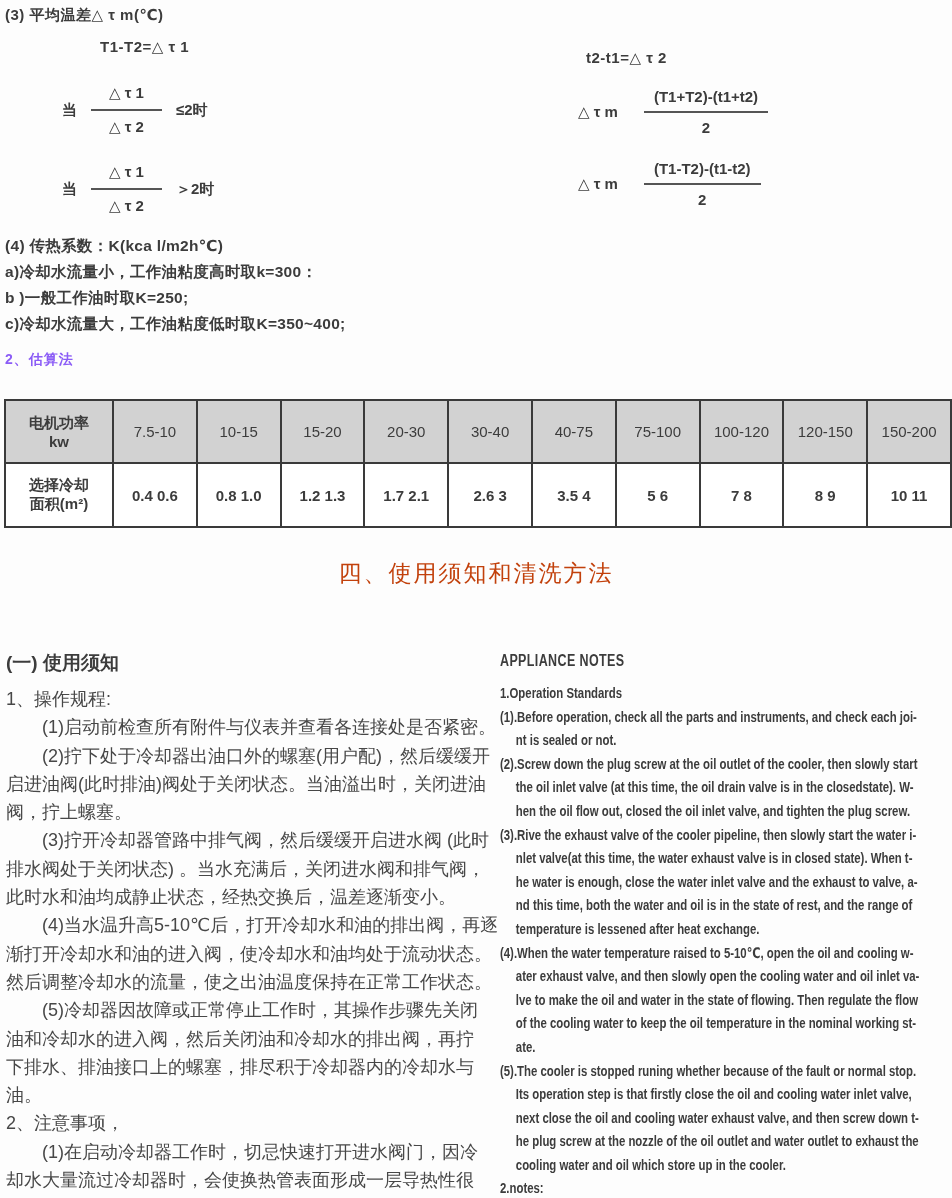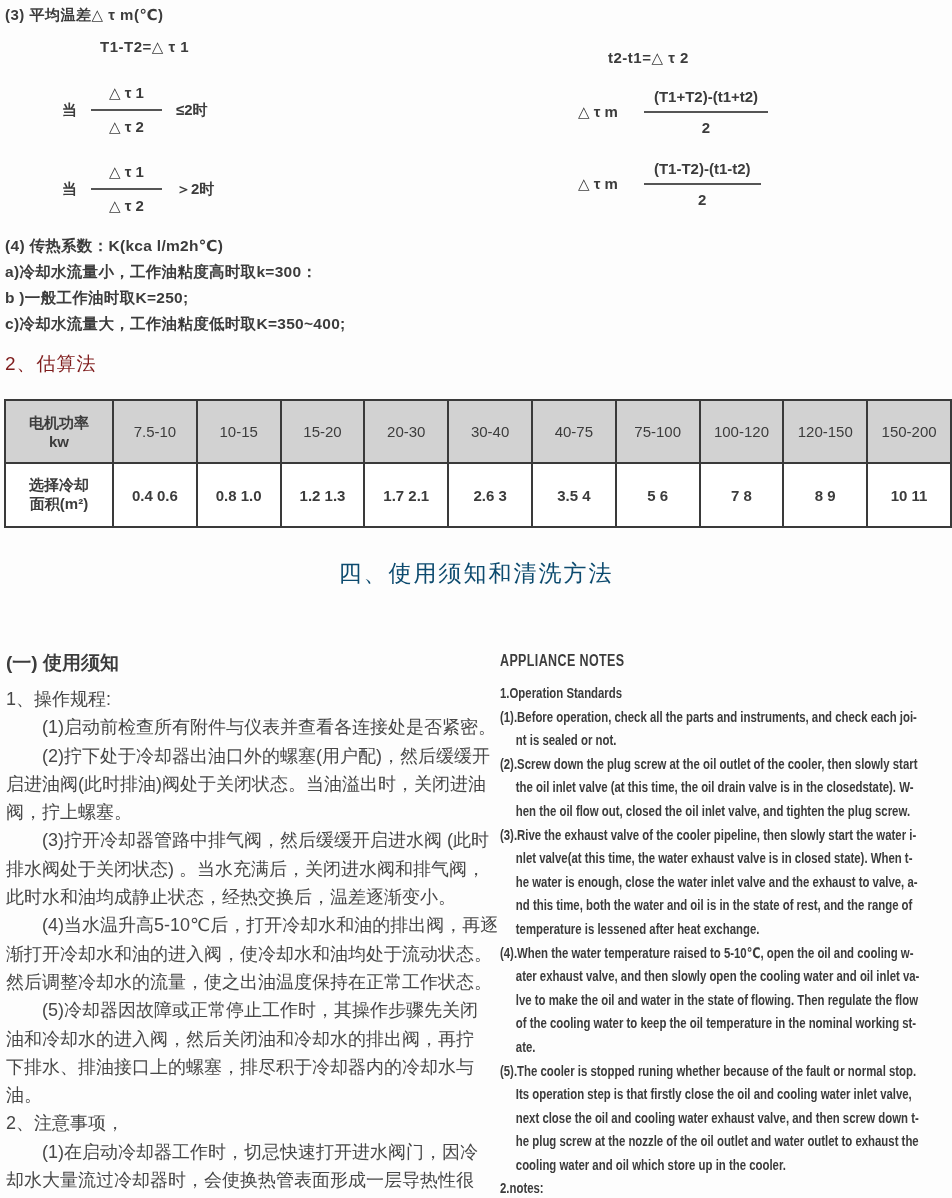--- a/index.html
+++ b/index.html
@@ -51,7 +51,7 @@
   <div class="abs f-label" style="left:5px;top:6px">(3) 平均温差△ τ m(℃)</div>
 
   <div class="abs f-eq" style="left:100px;top:38px">T1-T2=△ τ 1</div>
-  <div class="abs f-eq" style="left:608px;top:49px">t2-t1=△ τ 2</div>
+  <div class="abs f-eq" style="left:586px;top:49px">t2-t1=△ τ 2</div>
 
   <div class="abs cond-row" style="left:62px;top:84px">
     <span>当</span>

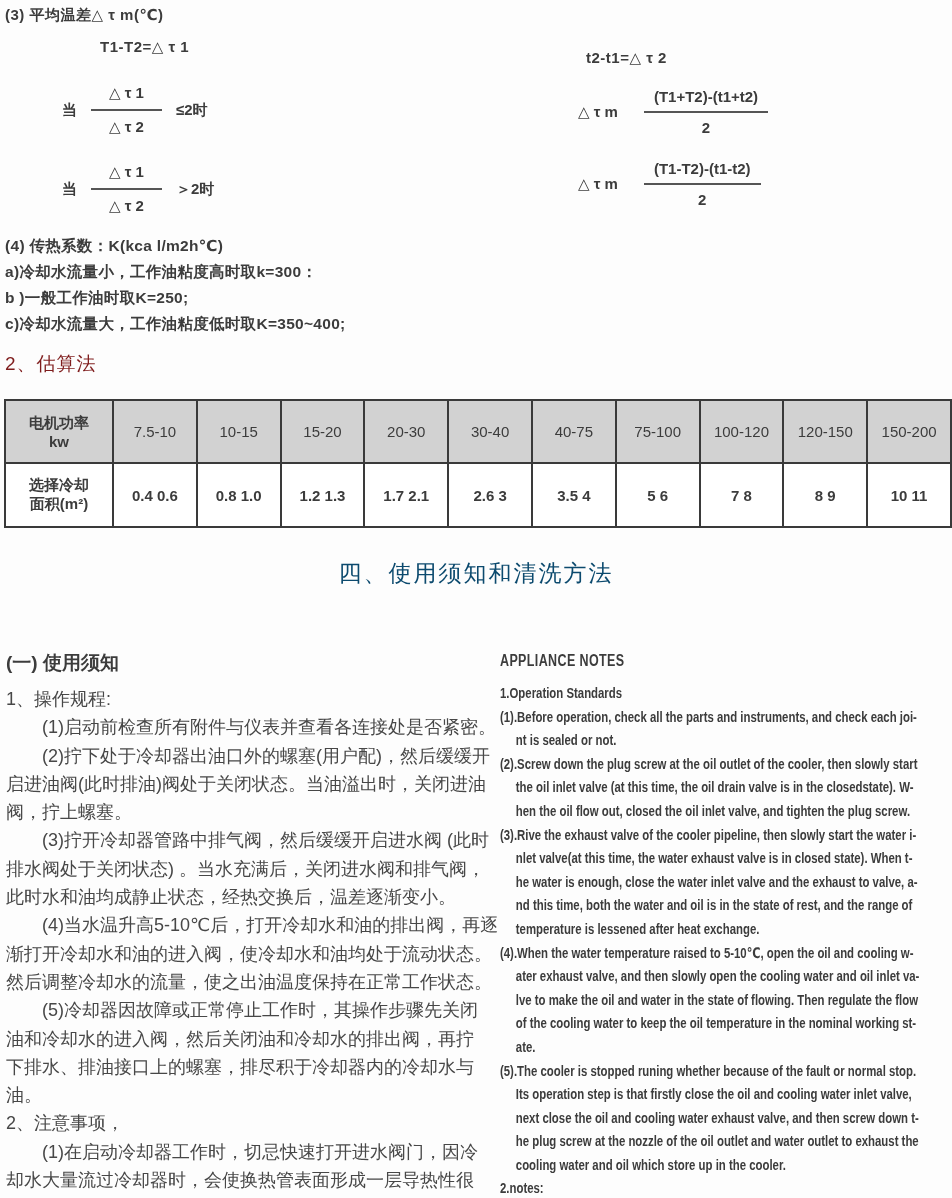--- a/index.html
+++ b/index.html
@@ -22,7 +22,7 @@
   .coef{font-size:15.5px;font-weight:600;line-height:26px;letter-spacing:.3px;}
   .coef .line{white-space:pre;}
   
-  .est-heading{font-size:19px;font-weight:400;color:#7f1d1d;letter-spacing:1px;}
+  .est-heading{font-size:14px;font-weight:700;color:#8b5cf6;letter-spacing:1px;}
   table.est{border-collapse:collapse;table-layout:fixed;width:948px;}
   table.est th,table.est td{
     border:2px solid #3a3a3a;text-align:center;vertical-align:middle;

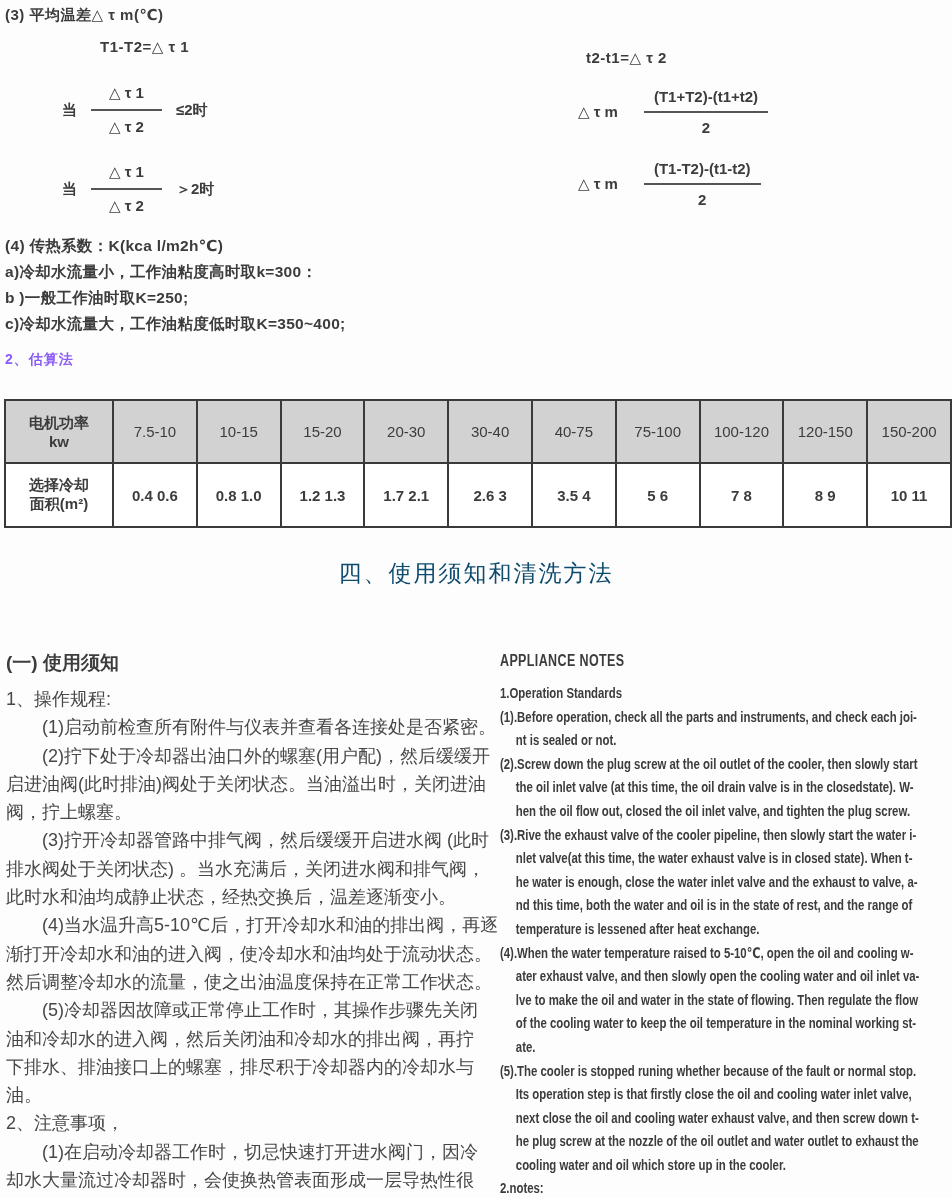--- a/index.html
+++ b/index.html
@@ -32,7 +32,7 @@
   table.est td{background:#fff;font-weight:600;height:62px;}
   table.est .c0{width:106px;font-weight:600;}
   
-  .sec-title-zh{width:100%;text-align:center;font-size:23px;color:#0c4a6e;letter-spacing:2px;}
+  .sec-title-zh{width:100%;text-align:center;font-size:23px;color:#c2410c;letter-spacing:2px;}
   .sec-title-en{width:100%;text-align:center;font-size:19px;font-weight:700;color:#3c3c3c;
     font-family:"DejaVu Sans Mono","Liberation Mono",monospace;letter-spacing:.5px;}
   

